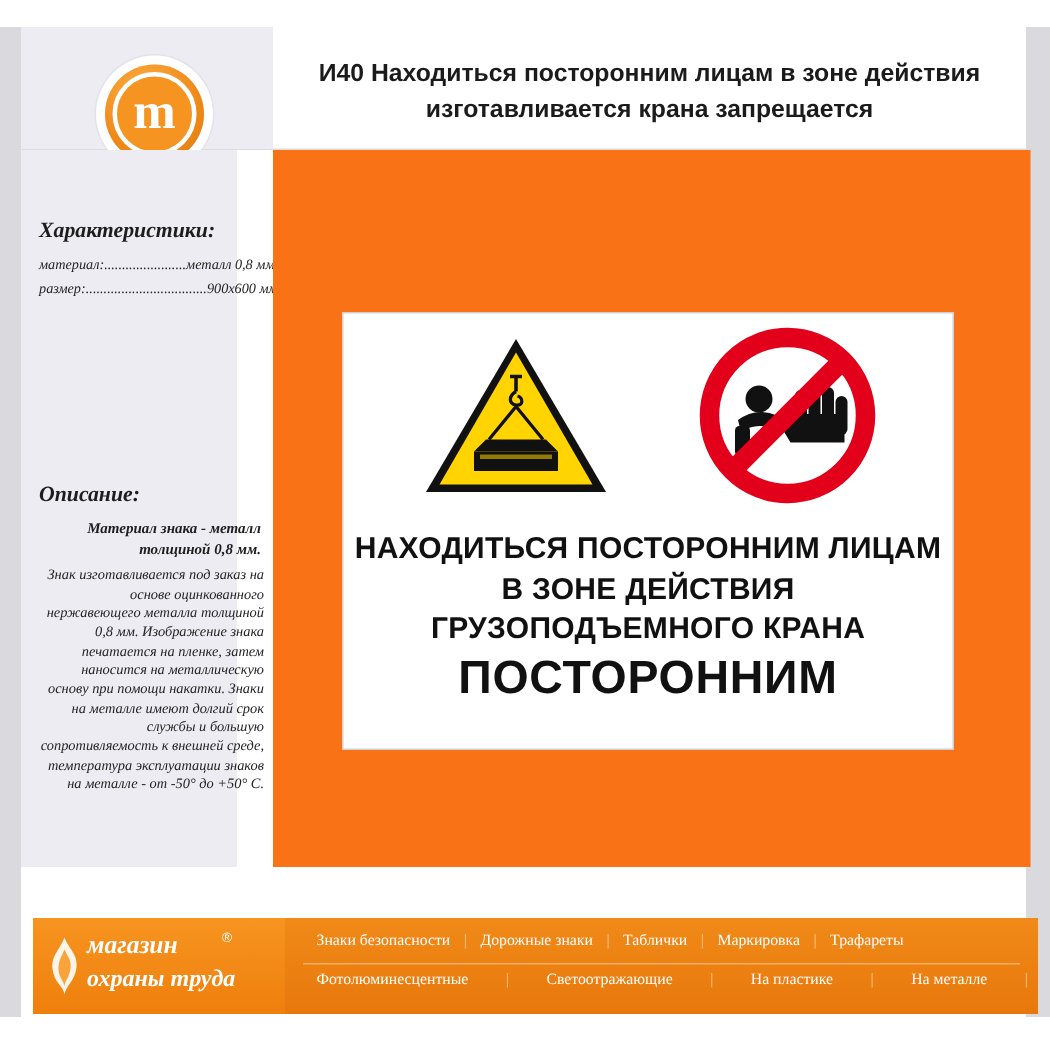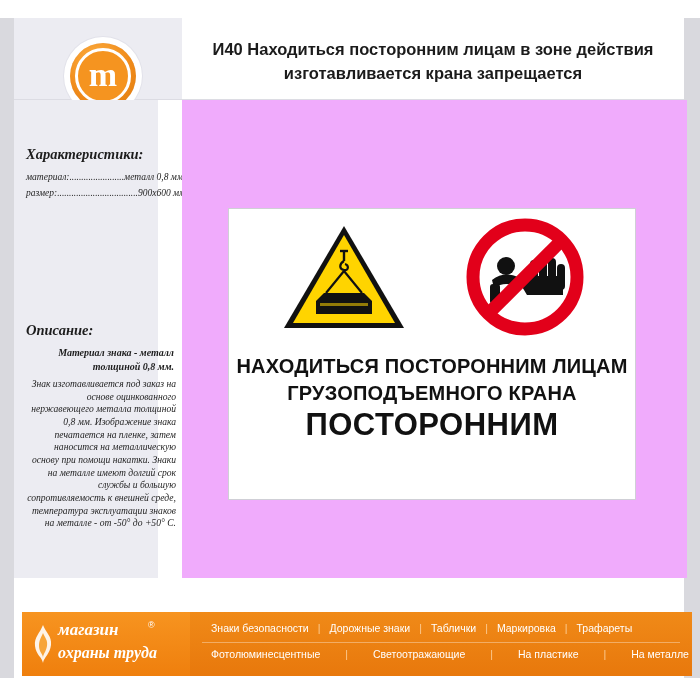--- a/index.html
+++ b/index.html
@@ -165,7 +165,7 @@
     position: absolute;
     left: 182px; top: 100px;
     width: 505px; height: 478px;
-    background: #f0abfc;
+    background: #f97316;
   }
   #sign {
     position: absolute;

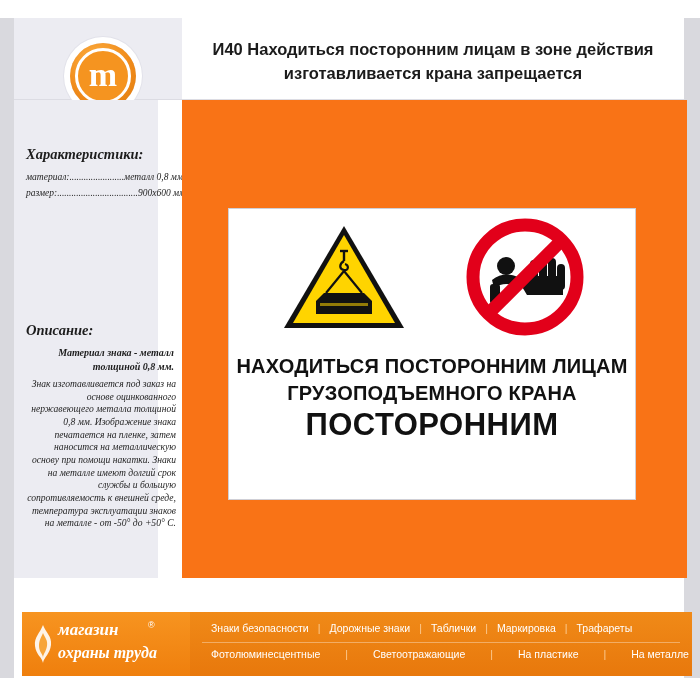--- a/index.html
+++ b/index.html
@@ -357,6 +357,7 @@
 
       <div id="sign-text">
         <div class="sign-line">НАХОДИТЬСЯ ПОСТОРОННИМ ЛИЦАМ</div>
+        <div class="sign-line">В ЗОНЕ ДЕЙСТВИЯ</div>
         <div class="sign-line">ГРУЗОПОДЪЕМНОГО КРАНА</div>
         <div class="sign-line big">ПОСТОРОННИМ</div>
       </div>

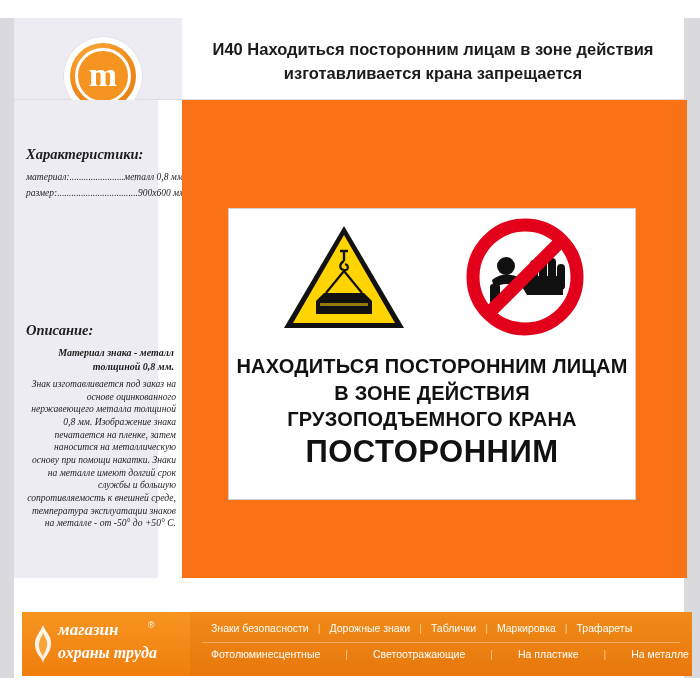--- a/index.html
+++ b/index.html
@@ -256,6 +256,7 @@
     gap: 0px;
     color: #ffffff;
     font-size: 10.5px;
+    font-family: Liberation Serif, serif;
   }
   #footer-row-1 { top: 10px; }
   #footer-row-2 { top: 36px; gap: 16px; }

